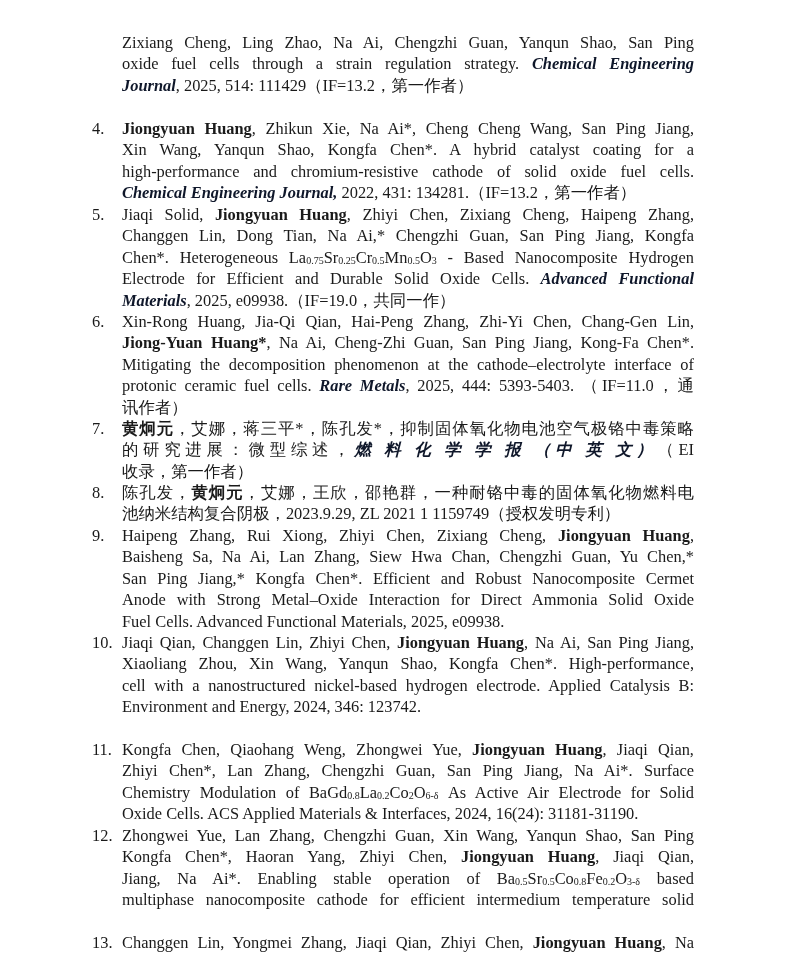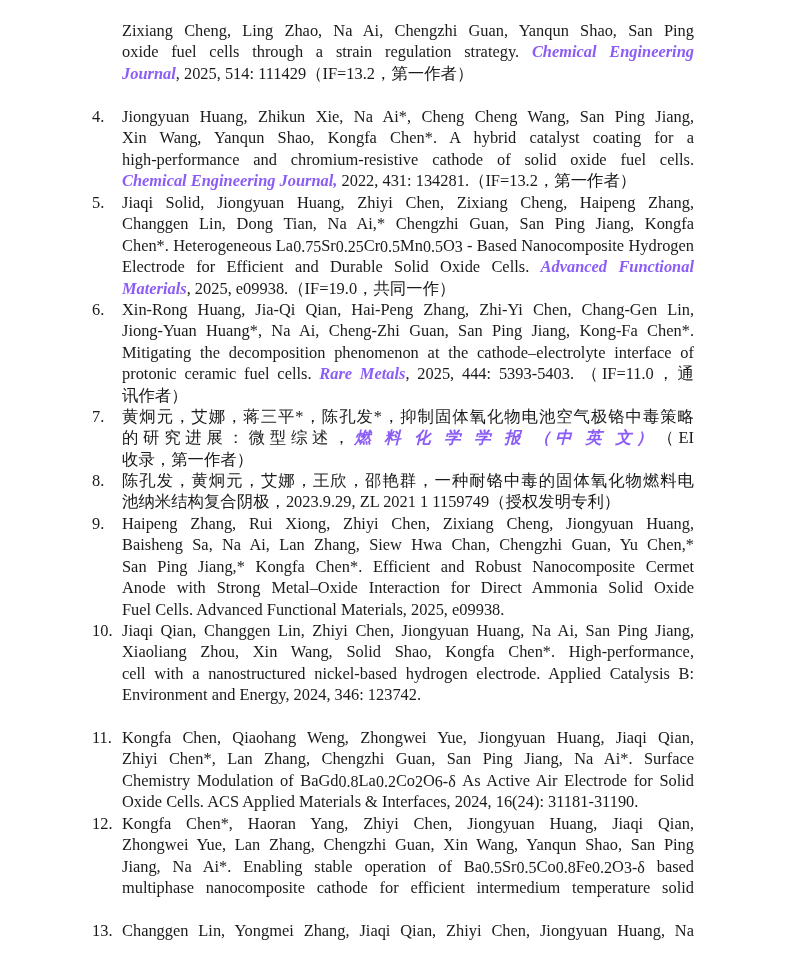--- a/index.html
+++ b/index.html
@@ -8,7 +8,7 @@
       font-family: "Liberation Serif", "DejaVu Serif", serif;
       color: #1a1a1a;
     }
-    .page { position: absolute; left: 0; top: 4px; width: 799px; height: 693px; }
+    .page { position: absolute; left: 0; top: 16px; width: 799px; height: 693px; }
     .entry { position: absolute; left: 122px; width: 572px; }
     .num {
       position: absolute; left: -30px; top: 0; width: 26px;

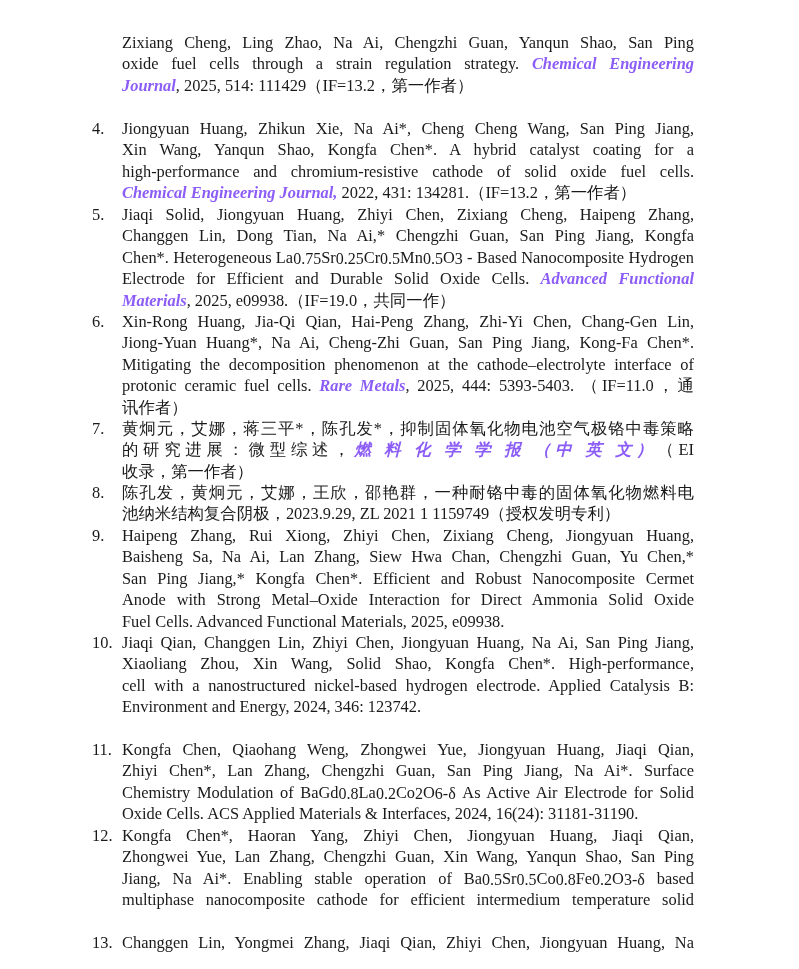--- a/index.html
+++ b/index.html
@@ -21,7 +21,7 @@
     }
     .line.last { text-align-last: left; }
     .b { font-weight: normal; }
-    .j { font-style: italic; font-weight: bold; color: #8b5cf6; }
+    .j { font-style: italic; font-weight: bold; color: #0f172a; }
     .sub { font-size: 16px; vertical-align: -1px; }
   </style>
 </head>

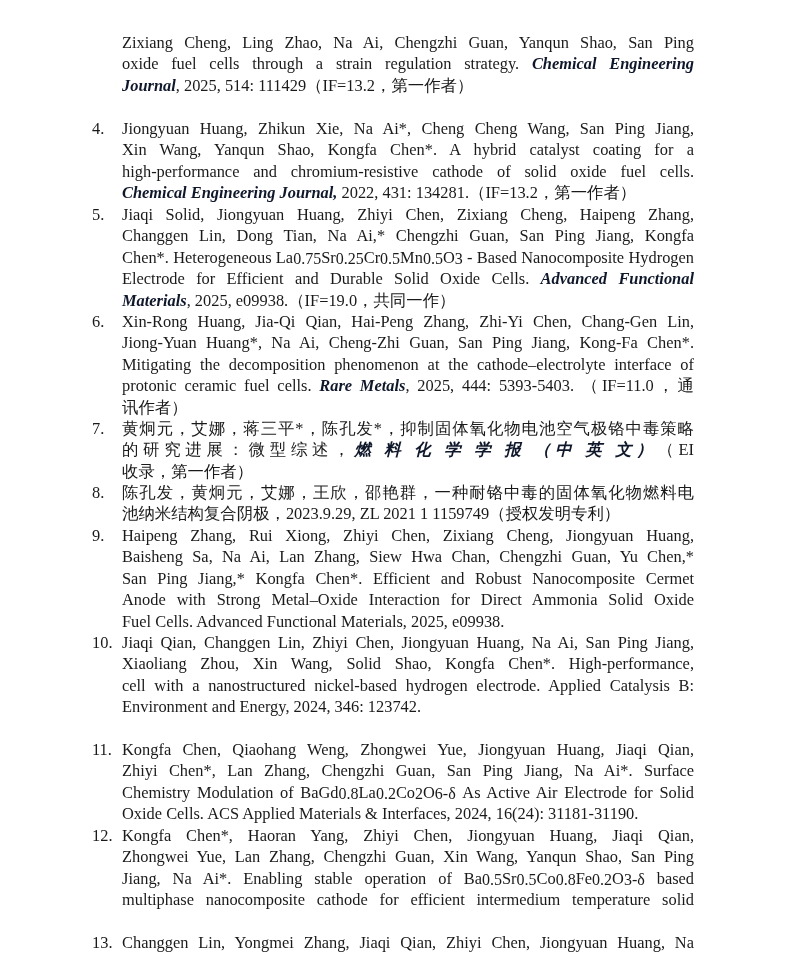--- a/index.html
+++ b/index.html
@@ -20,7 +20,7 @@
       text-align: justify; text-align-last: justify;
     }
     .line.last { text-align-last: left; }
-    .b { font-weight: normal; }
+    .b { font-weight: bold; }
     .j { font-style: italic; font-weight: bold; color: #0f172a; }
     .sub { font-size: 16px; vertical-align: -1px; }
   </style>

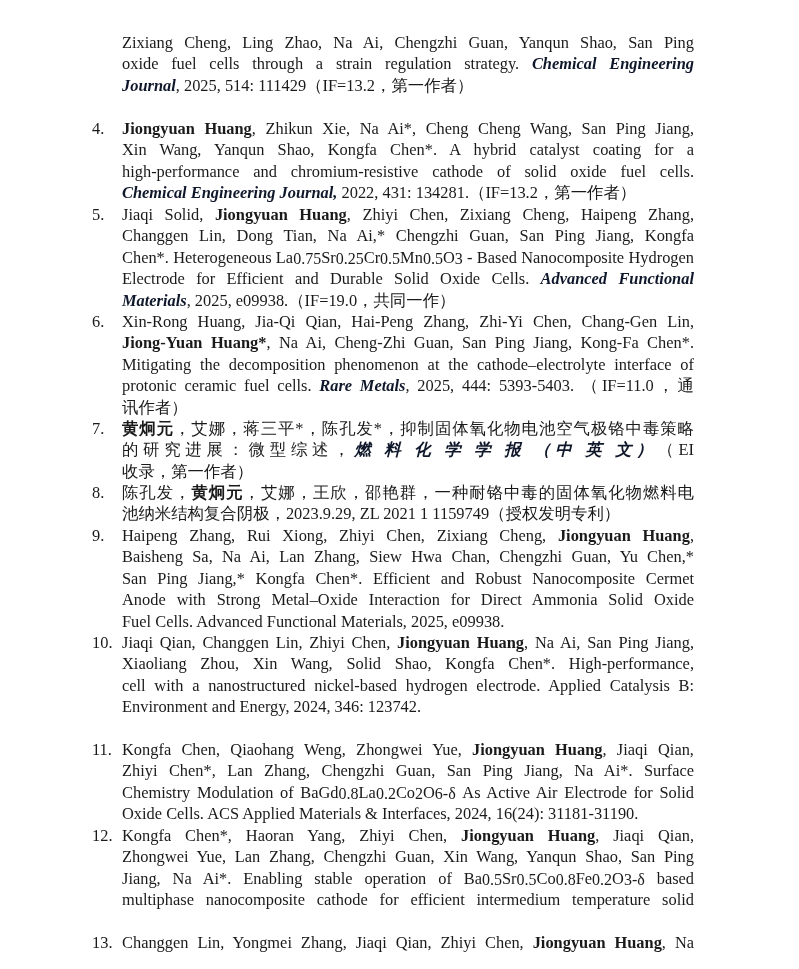--- a/index.html
+++ b/index.html
@@ -22,7 +22,7 @@
     .line.last { text-align-last: left; }
     .b { font-weight: bold; }
     .j { font-style: italic; font-weight: bold; color: #0f172a; }
-    .sub { font-size: 16px; vertical-align: -1px; }
+    .sub { font-size: 10px; vertical-align: -1px; }
   </style>
 </head>
 <body>

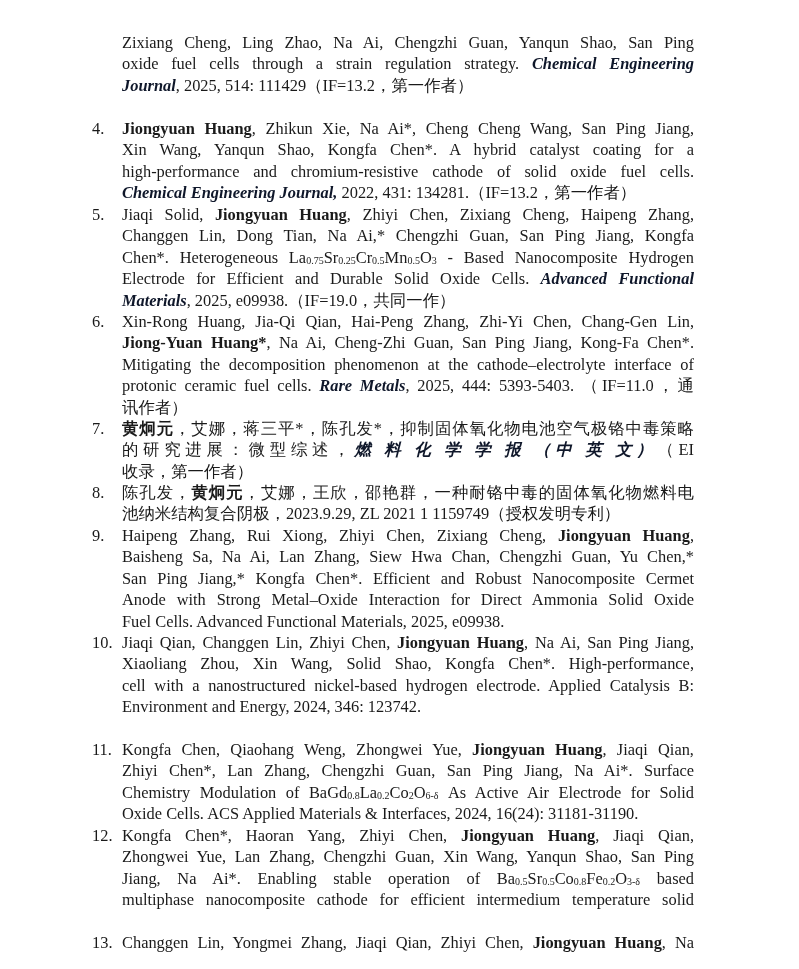--- a/index.html
+++ b/index.html
@@ -78,7 +78,7 @@
   <div class="entry" style="top:616px">
       <span class="num">10.</span>
       <span class="line"><span>Jiaqi Qian, Changgen Lin, Zhiyi Chen, </span><span class="b">Jiongyuan Huang</span><span>, Na Ai, San Ping Jiang,</span></span>
-      <span class="line"><span>Xiaoliang Zhou, Xin Wang, Solid Shao, Kongfa Chen*. High-performance,</span></span>
+      <span class="line"><span>Xiaoliang Zhou, Xin Wang, Yanqun Shao, Kongfa Chen*. High-performance,</span></span>
       <span class="line"><span>cell with a nanostructured nickel-based hydrogen electrode. Applied Catalysis B:</span></span>
       <span class="line last"><span>Environment and Energy, 2024, 346: 123742.</span></span>
     </div>

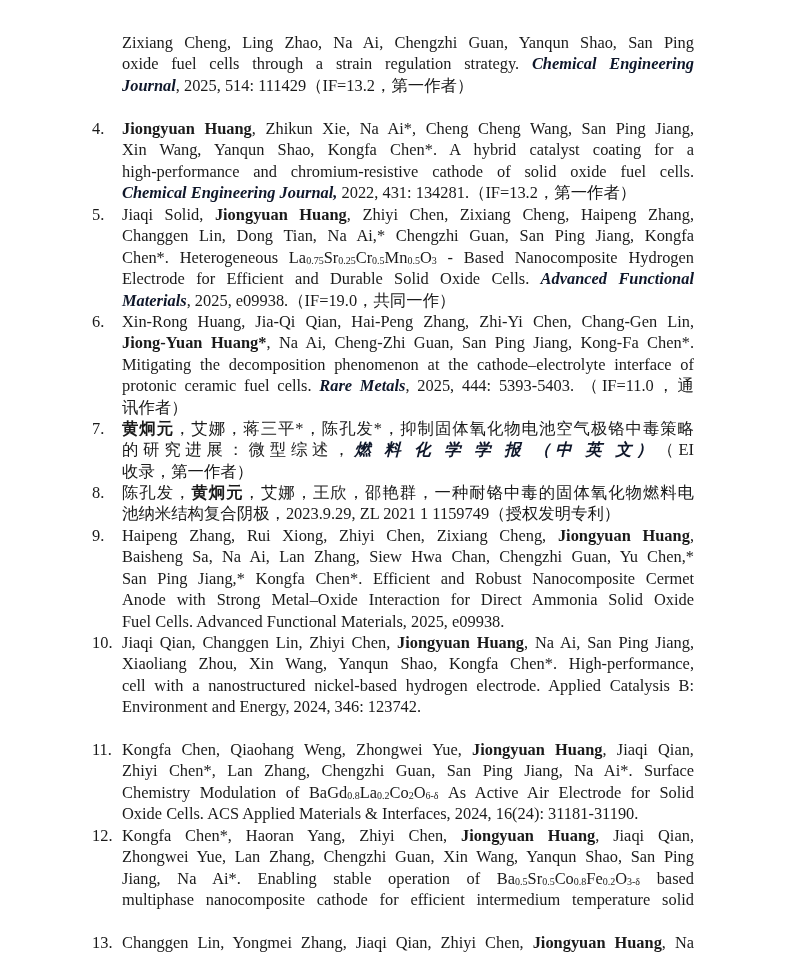--- a/index.html
+++ b/index.html
@@ -91,8 +91,8 @@
     </div>
   <div class="entry" style="top:809px">
       <span class="num">12.</span>
+      <span class="line"><span>Zhongwei Yue, Lan Zhang, Chengzhi Guan, Xin Wang, Yanqun Shao, San Ping</span></span>
       <span class="line"><span>Kongfa Chen*, Haoran Yang, Zhiyi Chen, </span><span class="b">Jiongyuan Huang</span><span>, Jiaqi Qian,</span></span>
-      <span class="line"><span>Zhongwei Yue, Lan Zhang, Chengzhi Guan, Xin Wang, Yanqun Shao, San Ping</span></span>
       <span class="line"><span>Jiang, Na Ai*. Enabling stable operation of Ba</span><span class="sub">0.5</span><span>Sr</span><span class="sub">0.5</span><span>Co</span><span class="sub">0.8</span><span>Fe</span><span class="sub">0.2</span><span>O</span><span class="sub">3-δ</span><span> based</span></span>
       <span class="line"><span>multiphase nanocomposite cathode for efficient intermedium temperature solid</span></span>
     </div>

